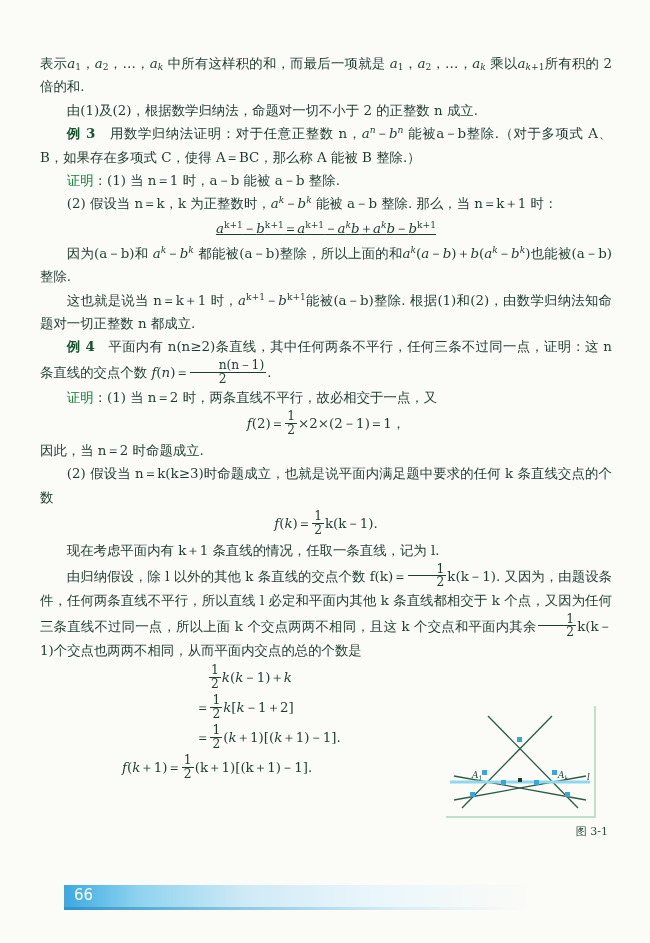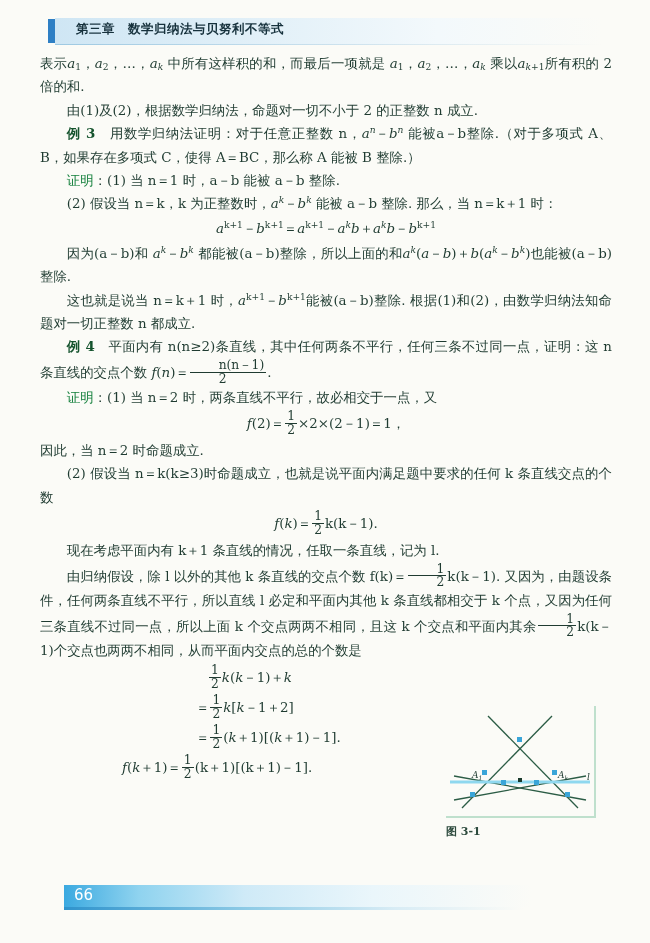--- a/index.html
+++ b/index.html
@@ -98,12 +98,6 @@
 
 <div class="page">
 
-  <div class="header">
-    <div class="header-accent"></div>
-    <div class="header-band"></div>
-    <div class="header-title">第三章　数学归纳法与贝努利不等式</div>
-    <div class="header-rule"></div>
-  </div>
 
   <div class="body">
 

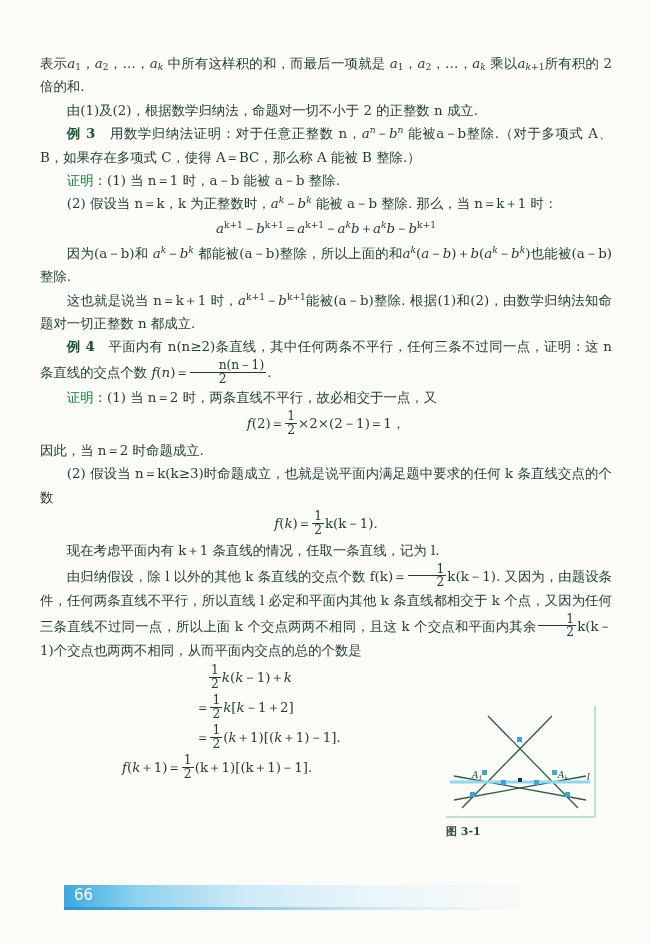--- a/index.html
+++ b/index.html
@@ -48,6 +48,7 @@
   .eq{
     margin:0;text-align:center;text-indent:0;
     line-height:26px;
+    text-decoration:underline;
   }
   .eq-l{margin:0;text-indent:0;line-height:30px;}
   .bk{display:inline-block;padding-left:152px;}

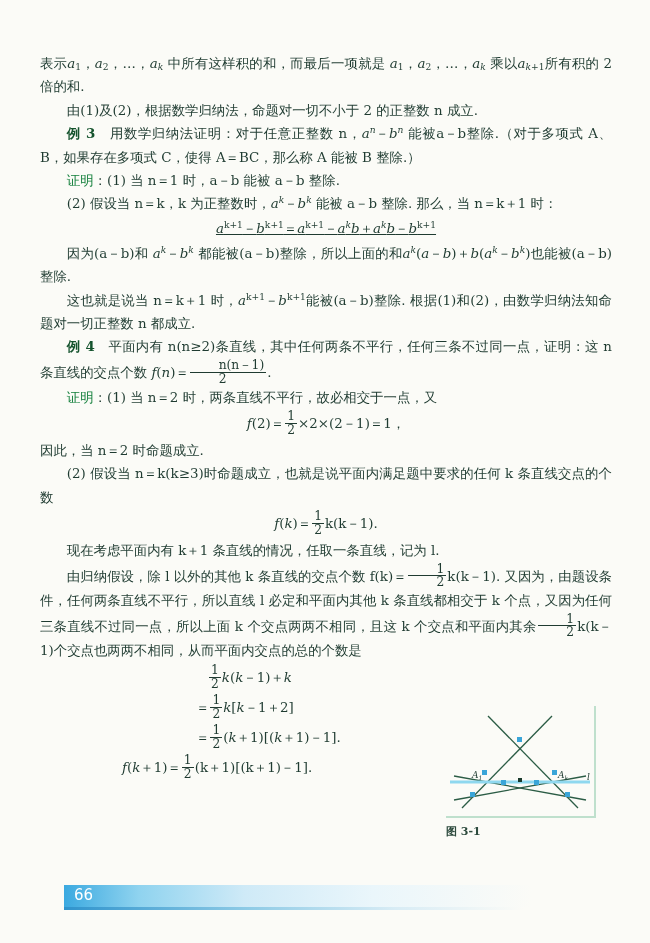--- a/index.html
+++ b/index.html
@@ -74,8 +74,8 @@
   .fig-frame-r{position:absolute;left:150px;top:2px;width:2px;height:112px;background:#bfe0cd;}
   .fig-frame-b{position:absolute;left:2px;top:112px;width:150px;height:2px;background:#bfe0cd;}
   .fig-cap{
-    position:absolute;left:2px;top:120px;width:152px;text-align:left;
-    font-size:11px;color:#2c4a3d;font-weight:bold;
+    position:absolute;left:12px;top:120px;width:152px;text-align:right;
+    font-size:11px;color:#2c4a3d;
   }
 
   

